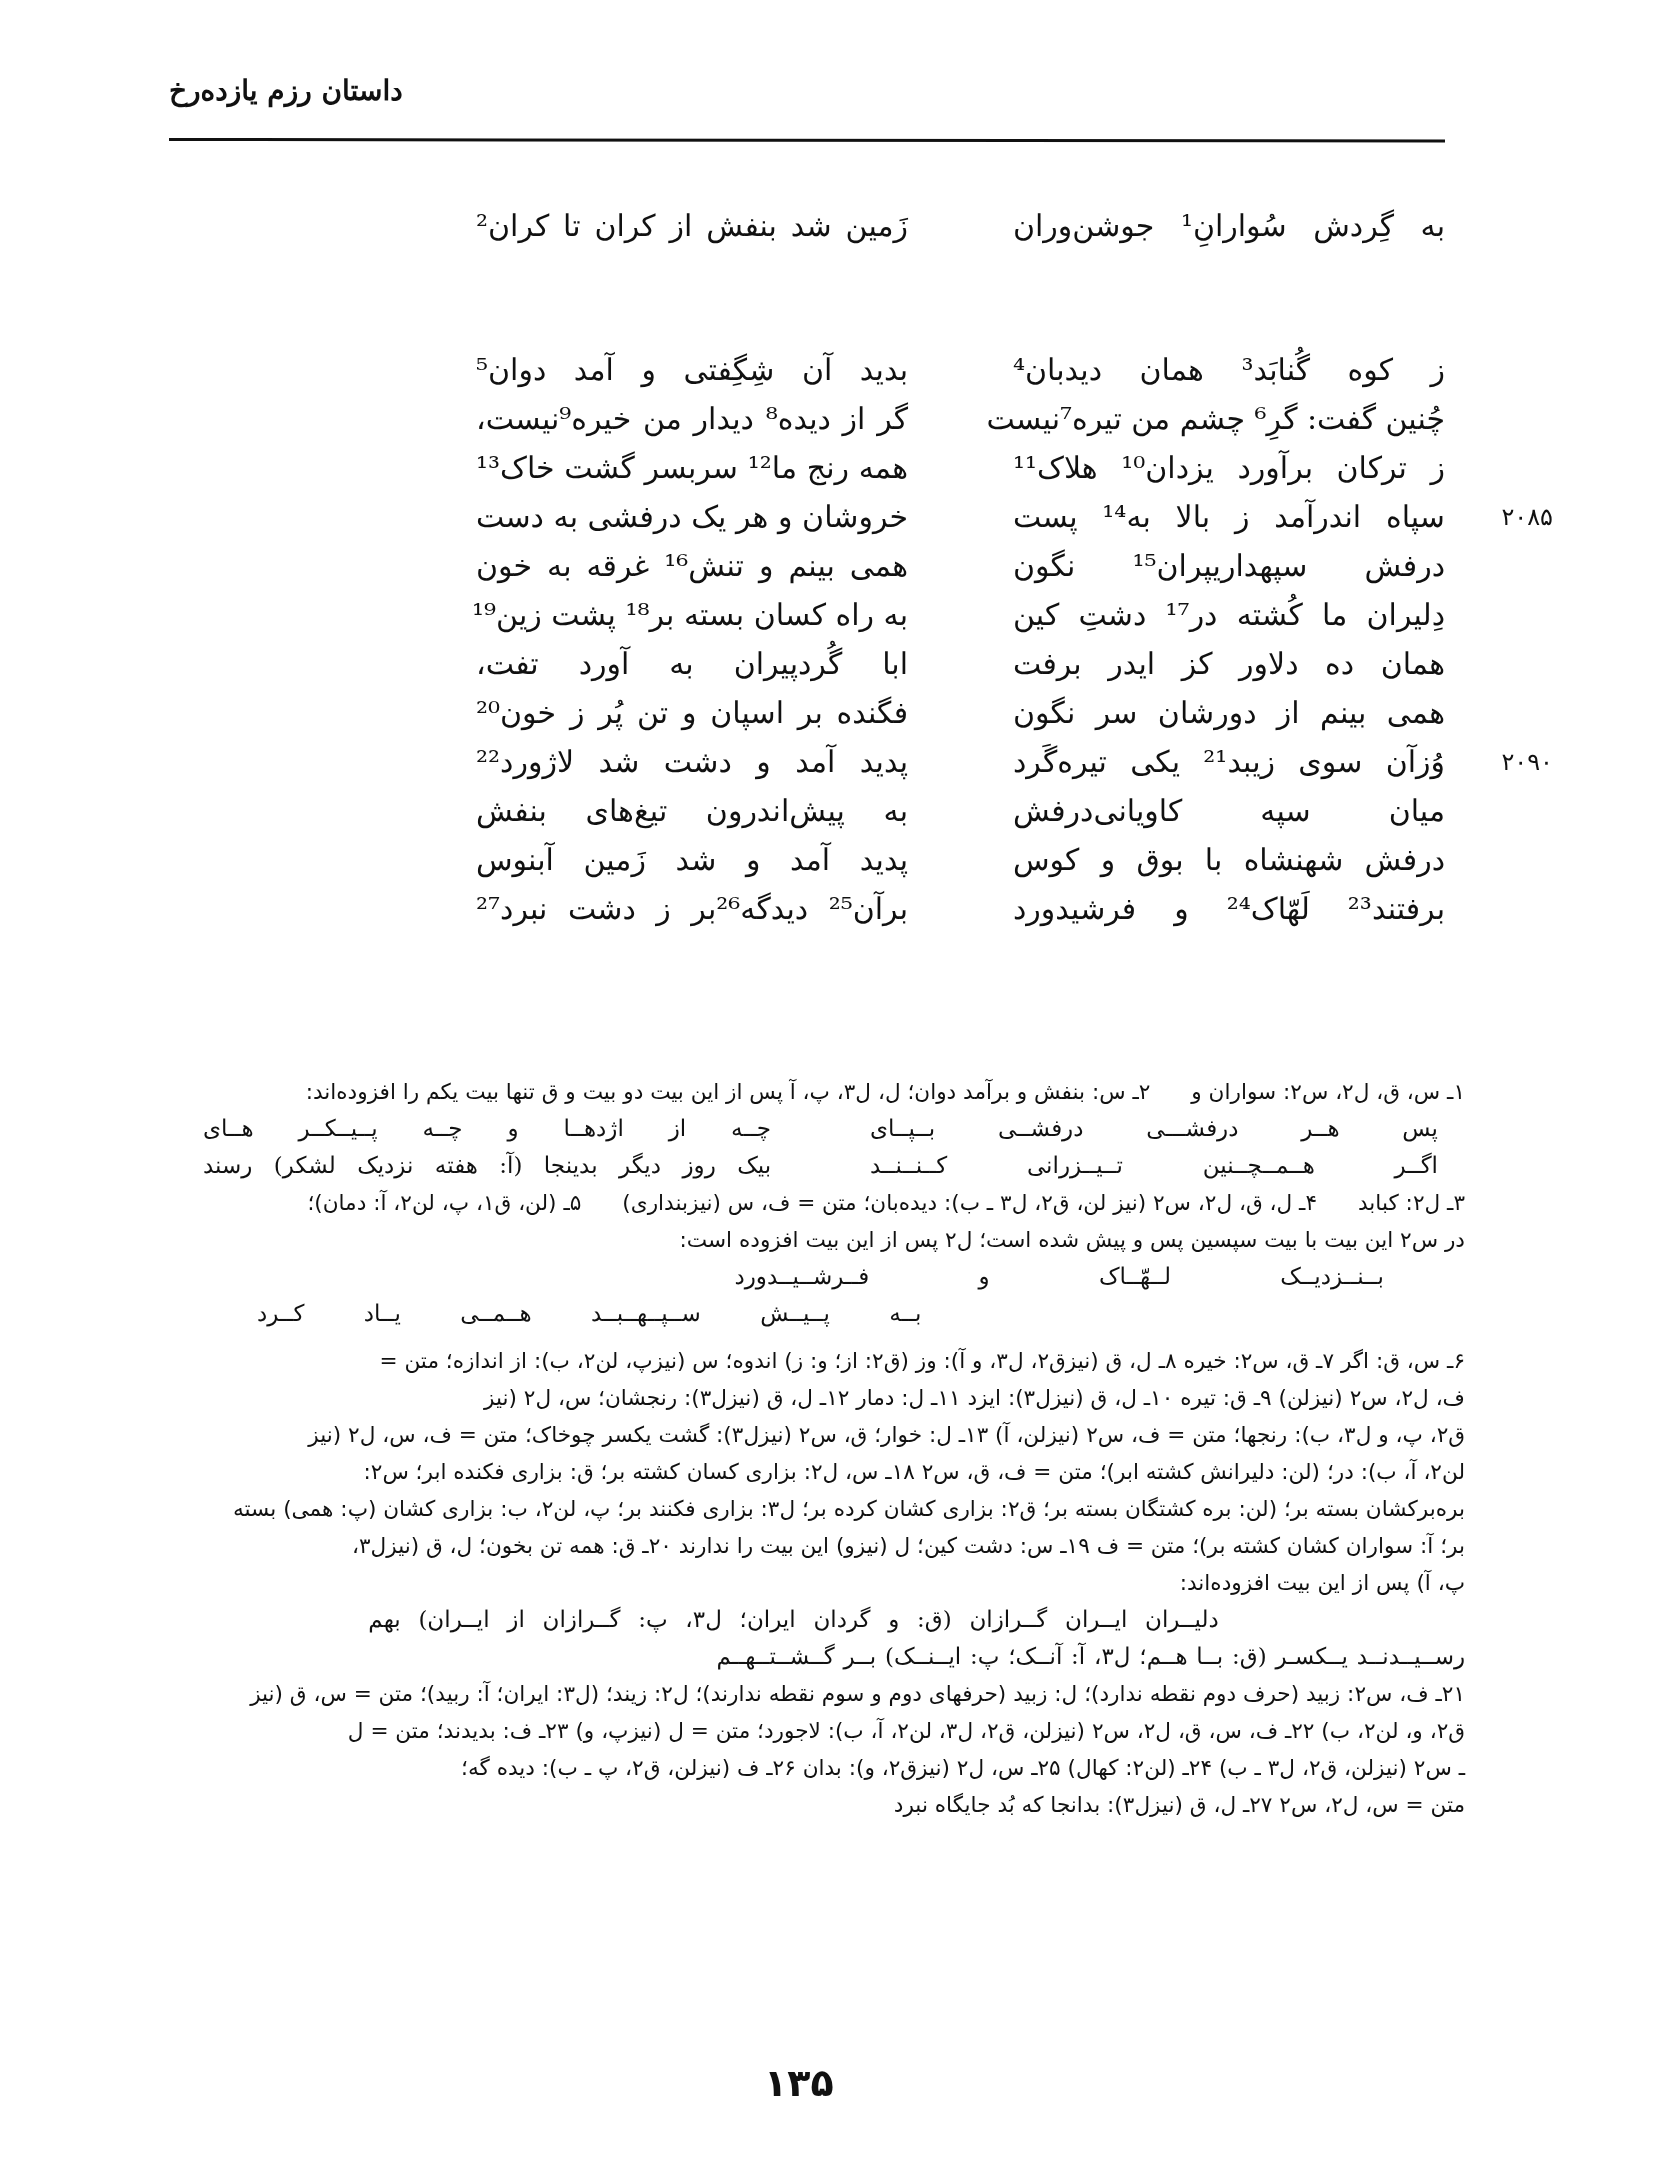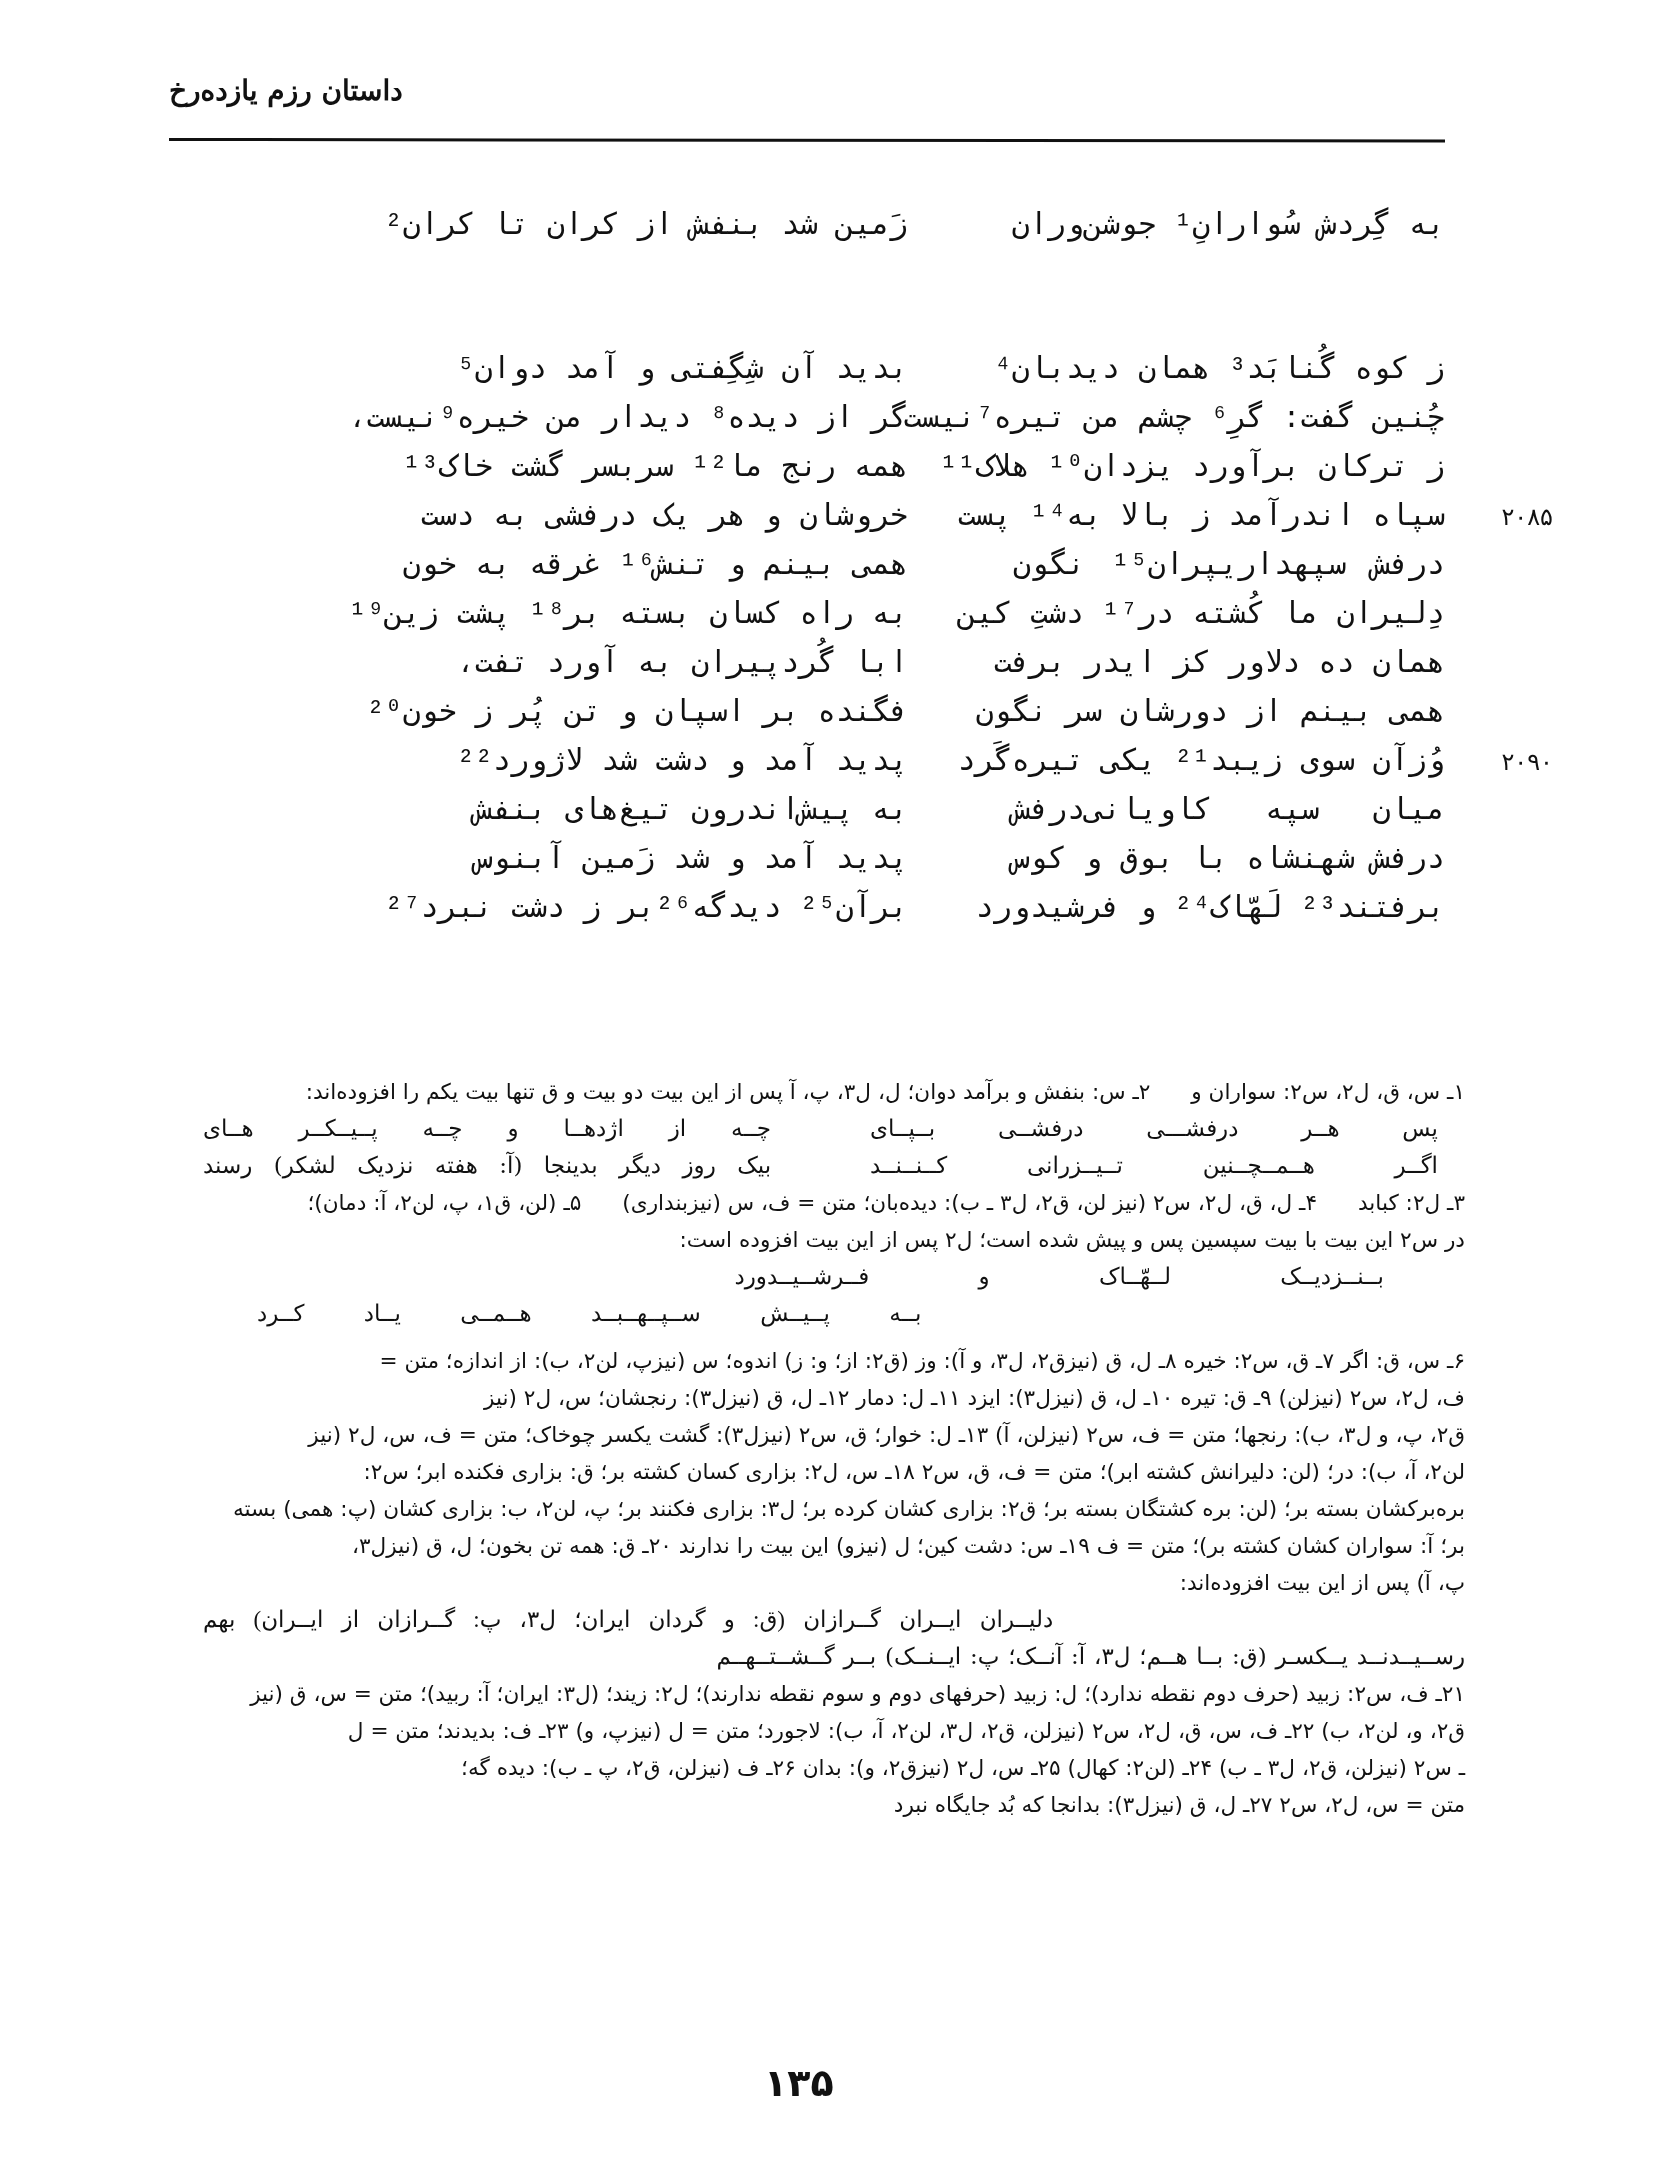--- a/index.html
+++ b/index.html
@@ -26,7 +26,7 @@
     }
     .bayt.gap { margin-bottom: 95px; }
     .hemistich {
-      width: 432px; text-align: justify; text-align-last: justify; white-space: nowrap; font-family: Liberation Mono, monospace;
+      width: 432px; text-align: justify; text-align-last: justify; white-space: nowrap;
     }
     .h1 { margin-right: 0; }
     .h2 { margin-right: 105px; }

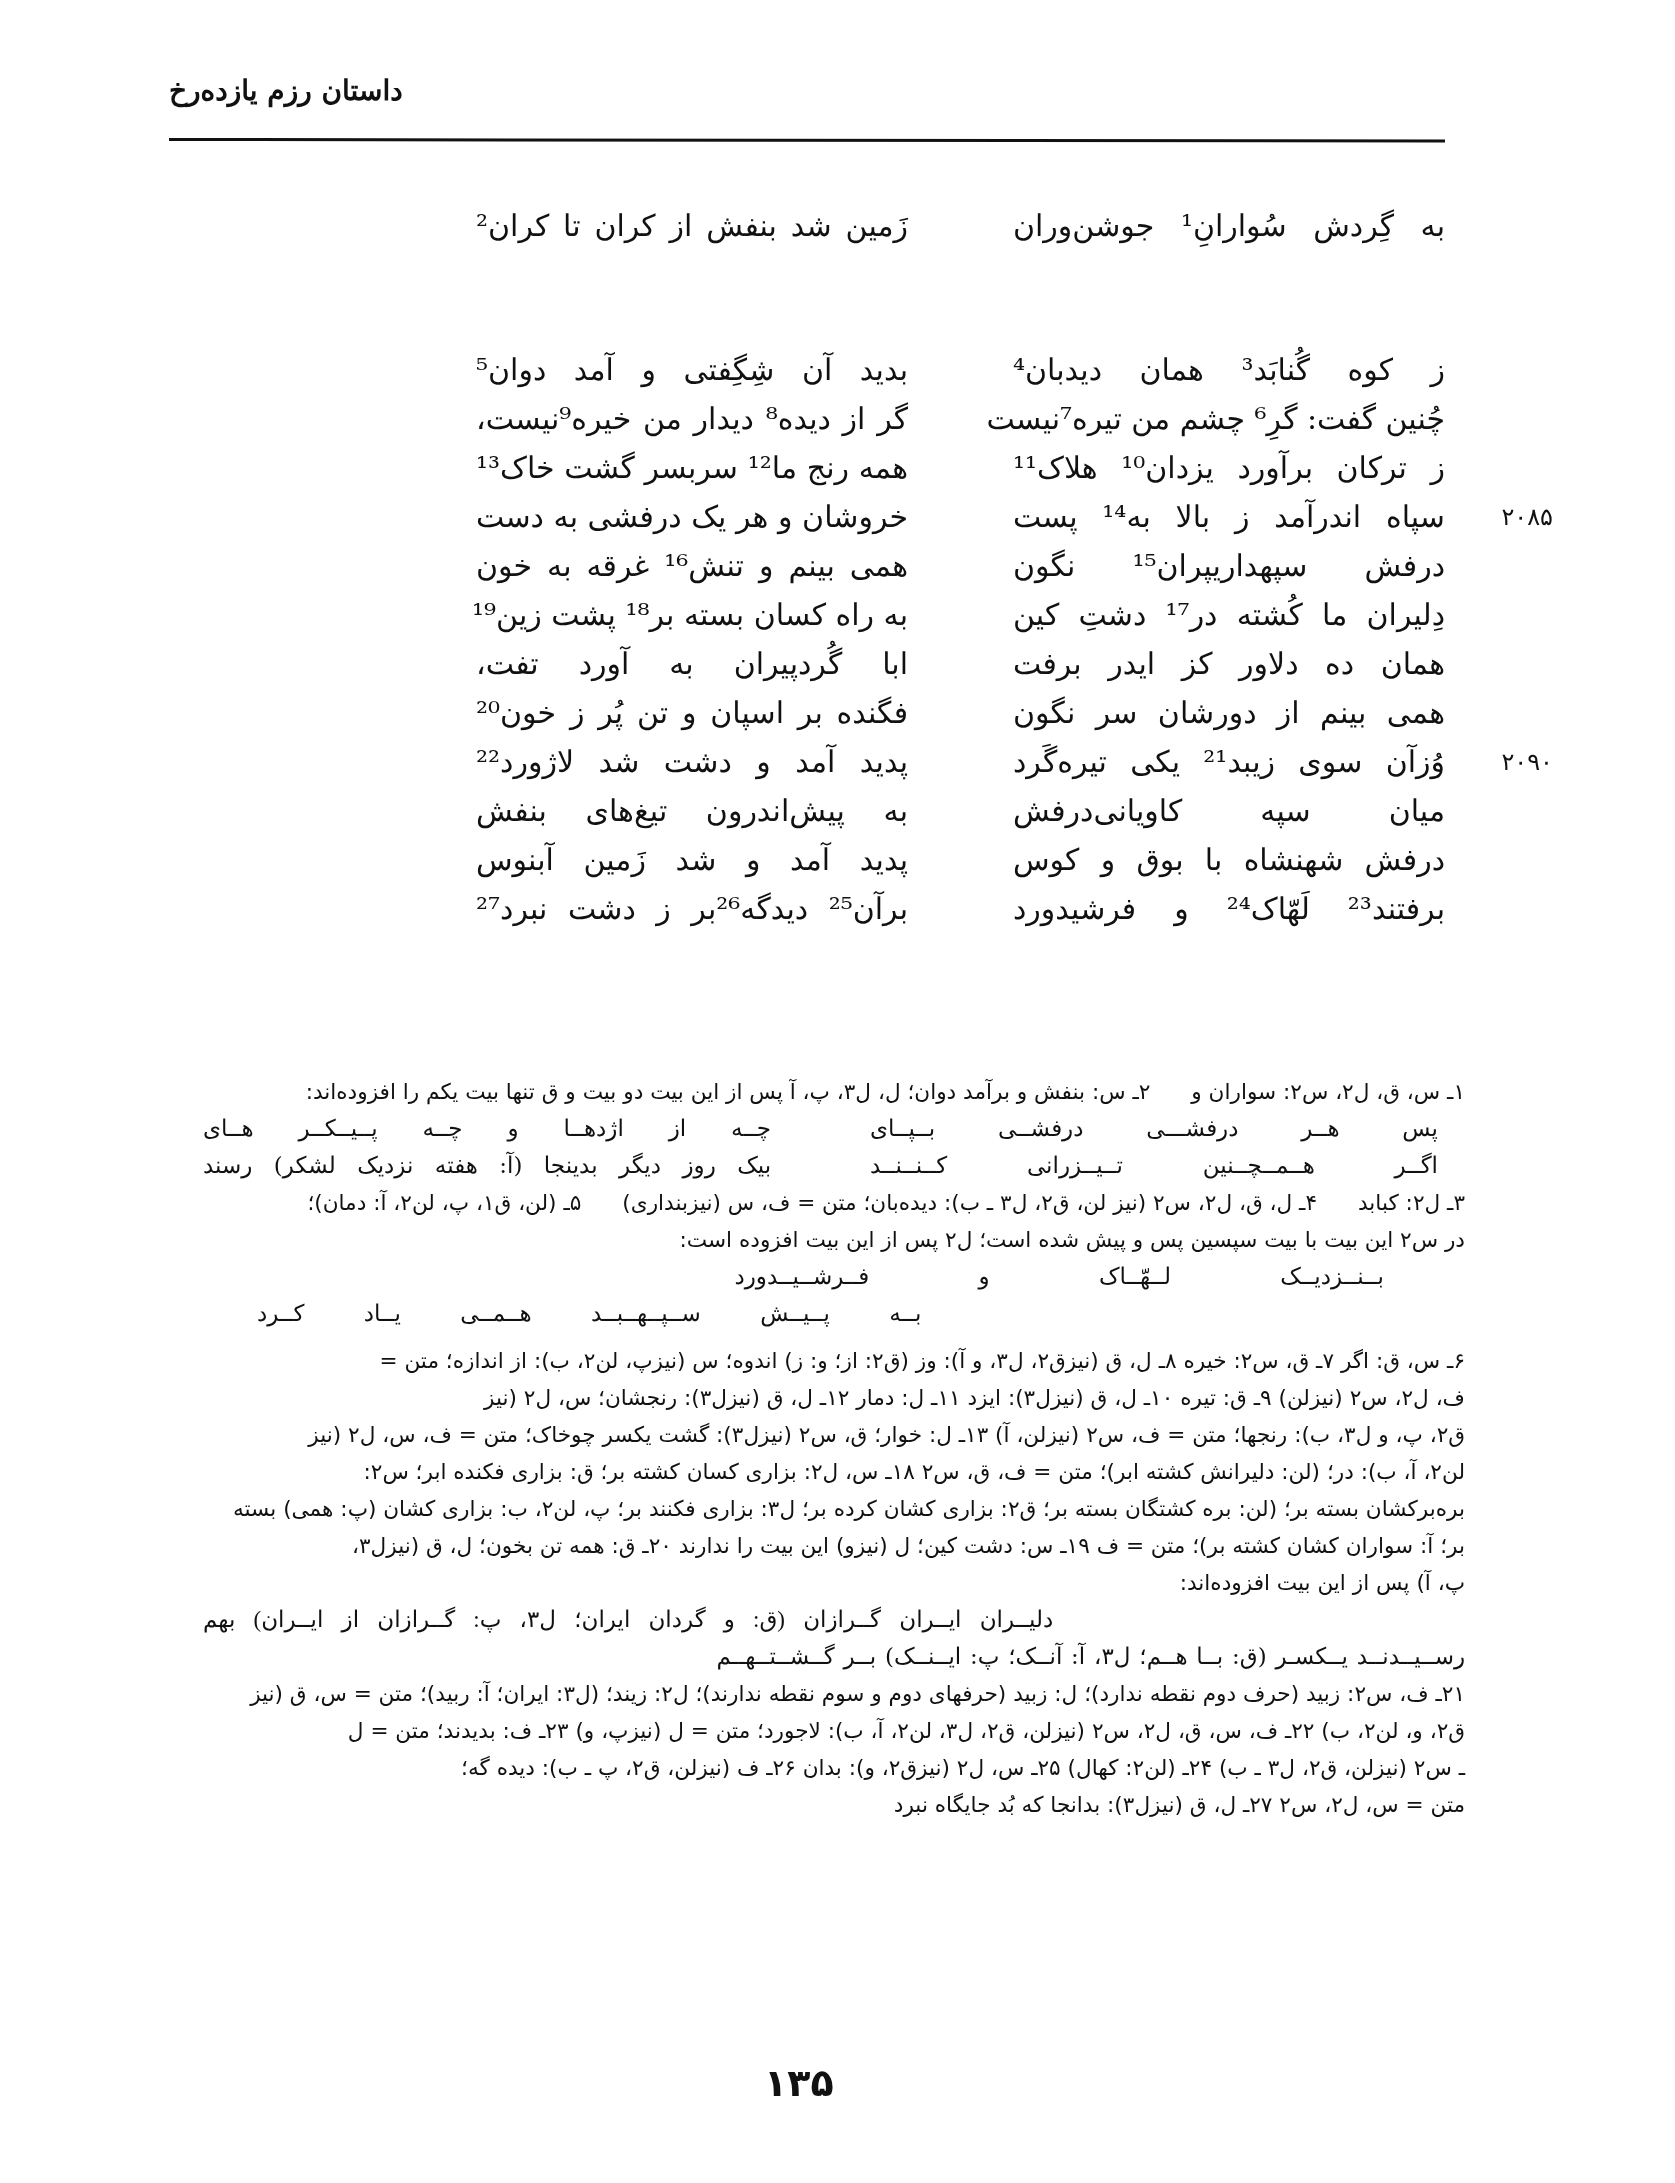--- a/index.html
+++ b/index.html
@@ -156,7 +156,7 @@
   <div class="fn-line">بره‌برکشان بسته بر؛ (لن: بره کشتگان بسته بر؛ ق۲: بزاری کشان کرده بر؛ ل۳: بزاری فکنند بر؛ پ، لن۲، ب: بزاری کشان (پ: همی) بسته</div>
   <div class="fn-line">بر؛ آ: سواران کشان کشته بر)؛ متن = ف     ۱۹ـ س: دشت کین؛ ل (نیزو) این بیت را ندارند     ۲۰ـ ق: همه تن بخون؛ ل، ق (نیزل۳،</div>
   <div class="fn-line">پ، آ) پس از این بیت افزوده‌اند:</div>
-  <div class="fn-verse single indent-b" style="justify-content:flex-end;font-family:Liberation Serif, serif;">
+  <div class="fn-verse single indent-b" style="justify-content:center;">
     <span style="width:72%;">دلیــران ایــران گــرازان (ق: و گردان ایران؛ ل۳، پ: گــرازان از ایــران) بهم</span>
   </div>
   <div class="fn-verse single" style="justify-content:flex-start; padding-left:74px;">

